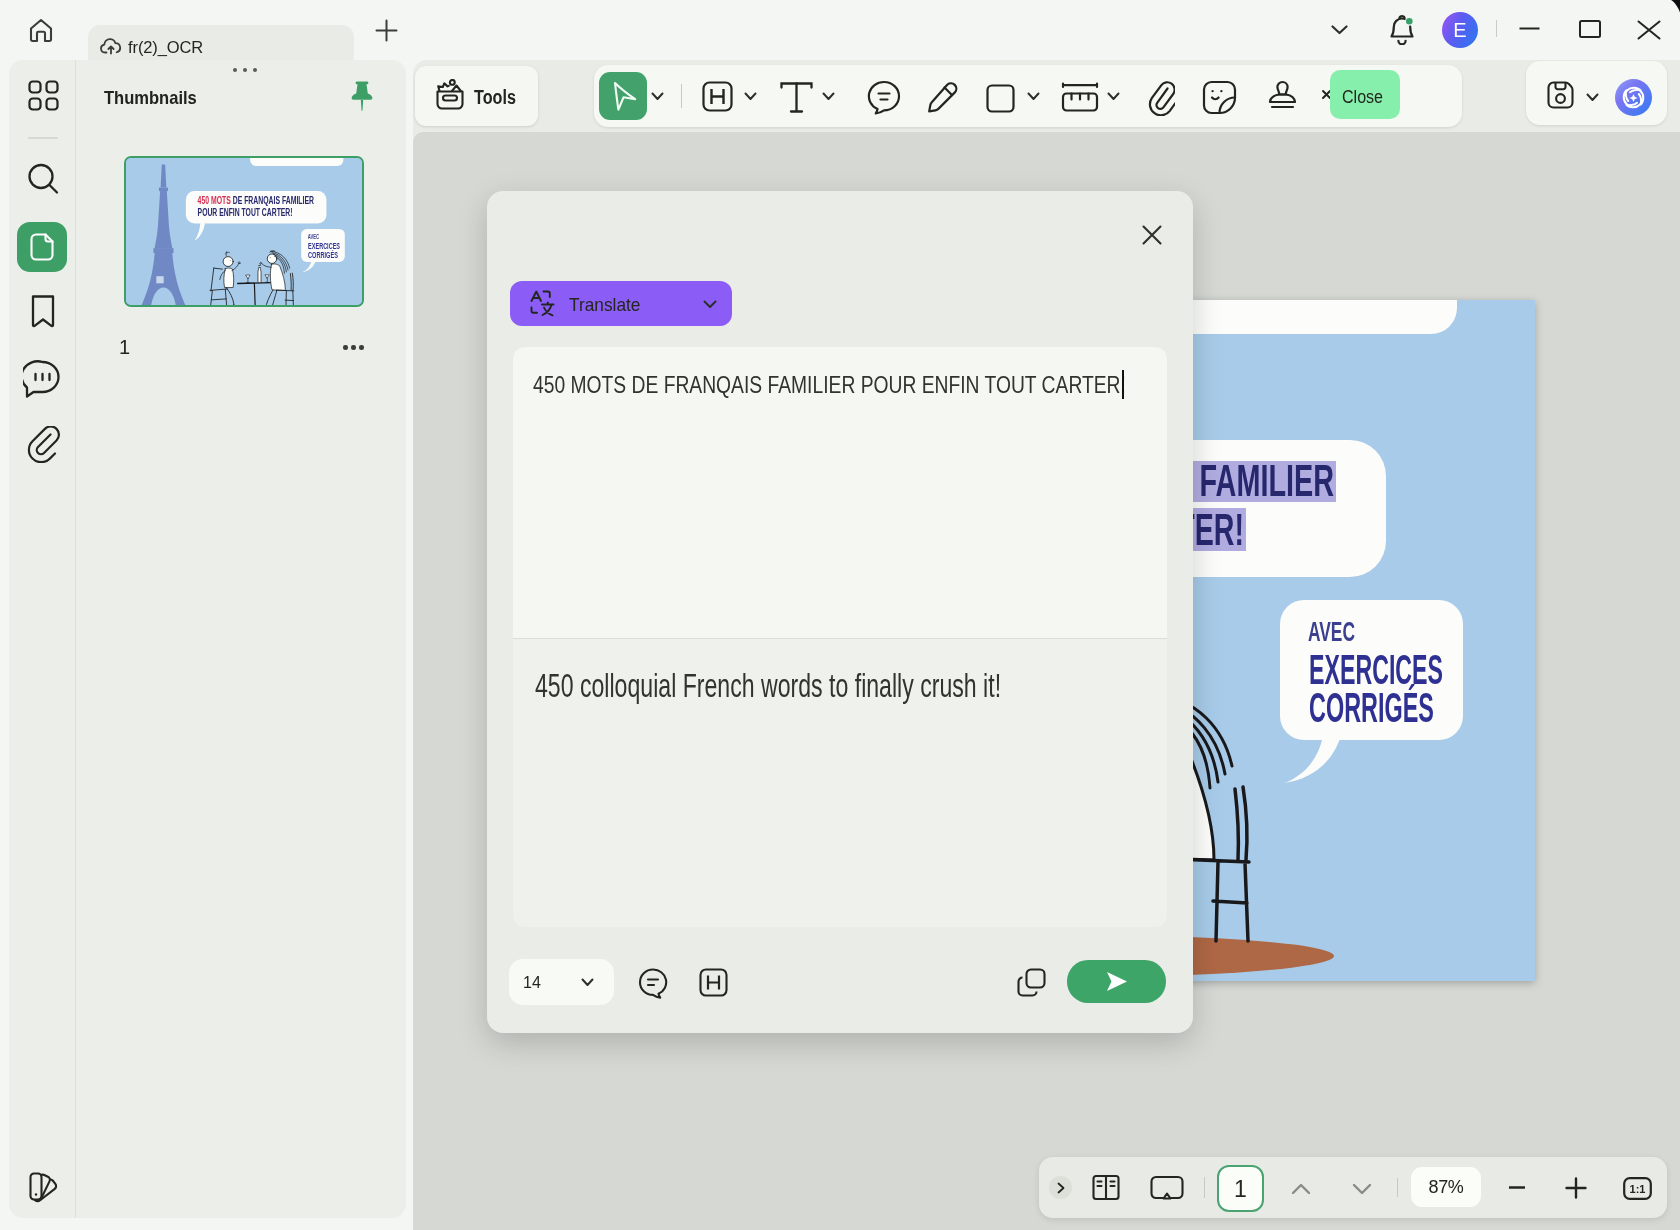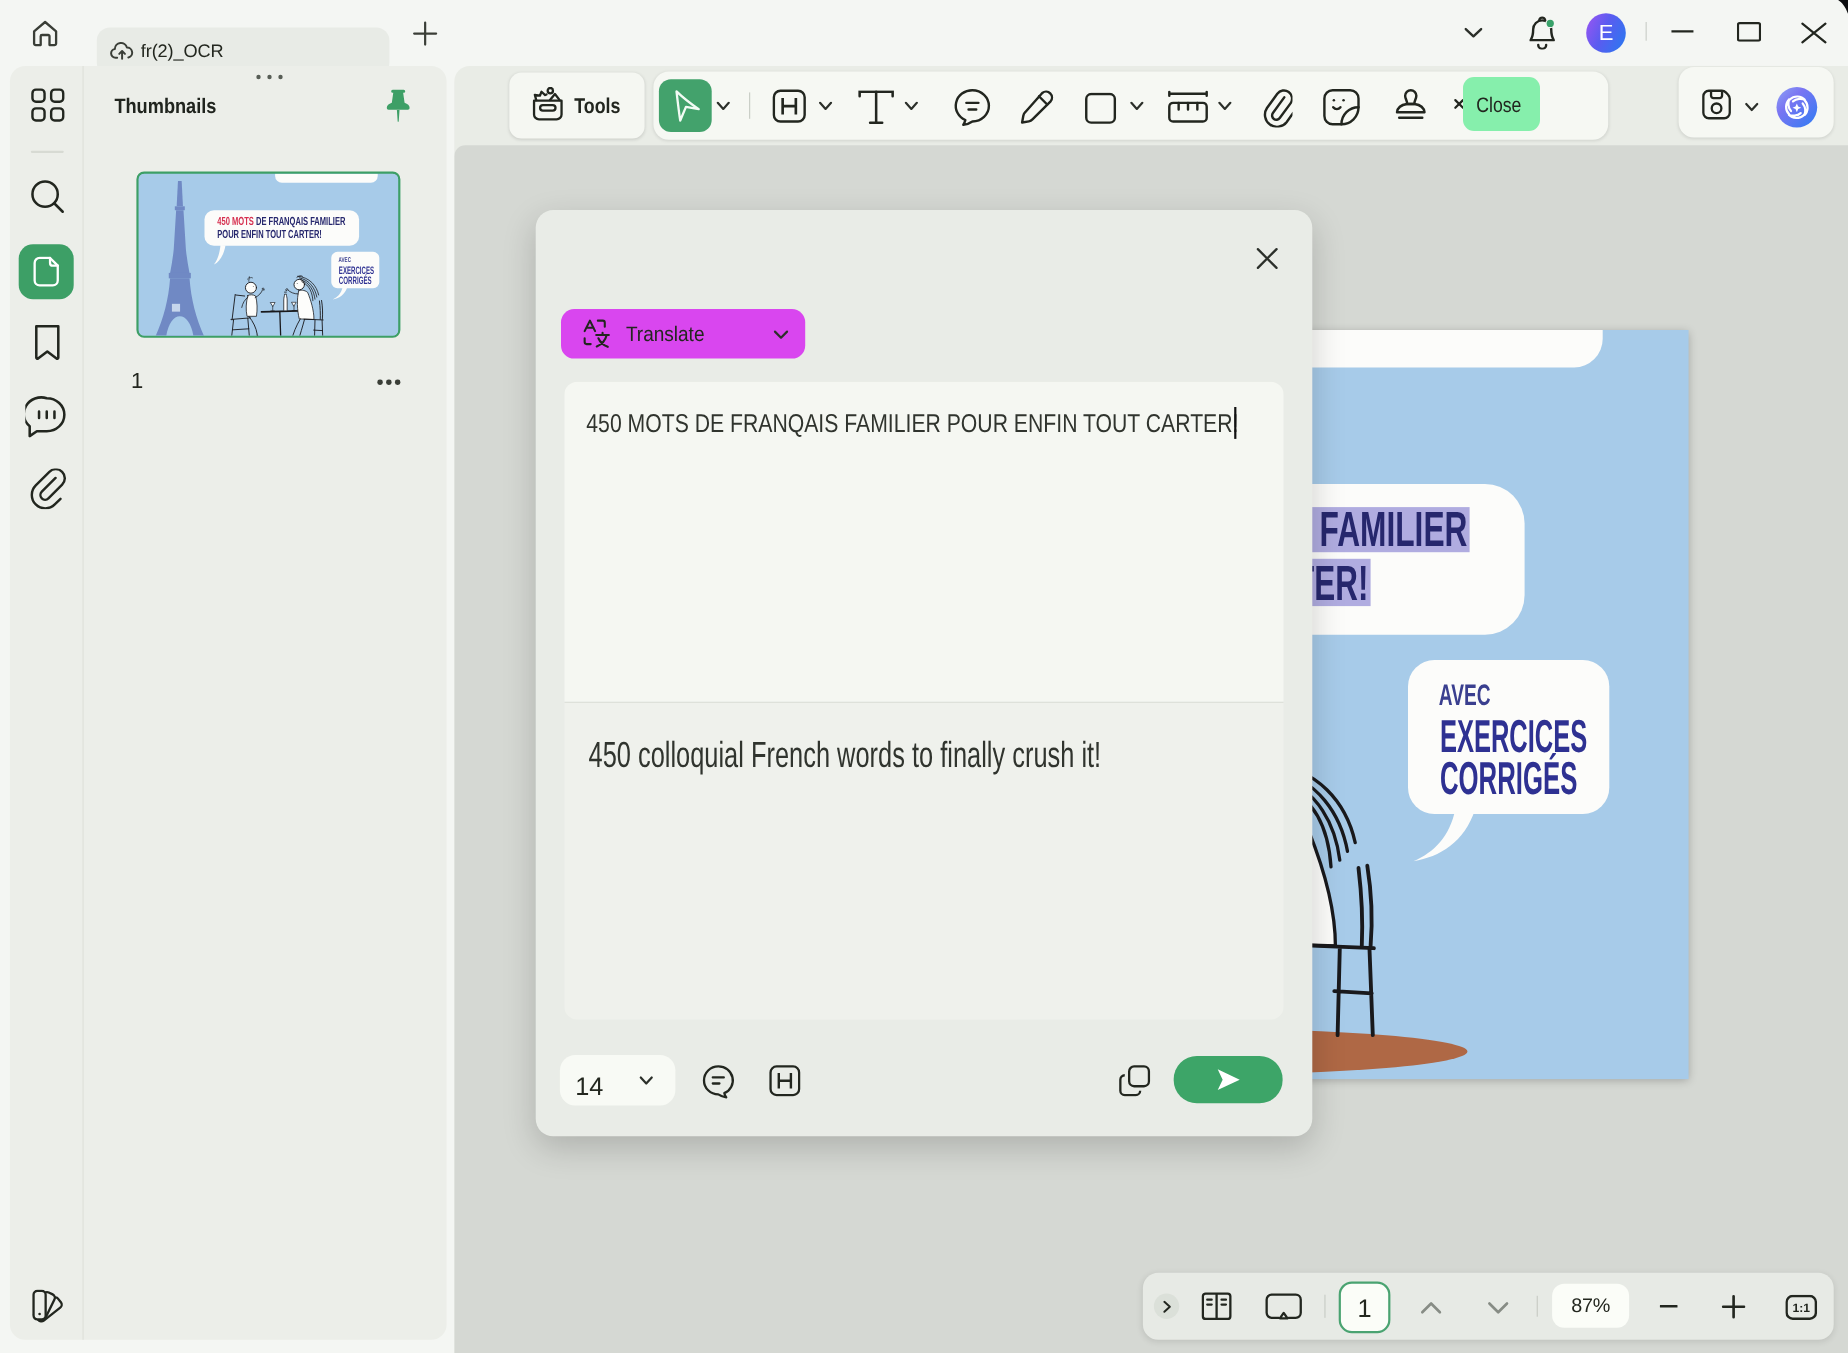--- a/index.html
+++ b/index.html
@@ -277,7 +277,7 @@
 
 <div class="abs" id="toolbar" style="left:0;top:0;width:1680px;height:0;">
 
-  <div class="abs" style="left:415px;top:66px;width:123px;height:60px;background:#f5f7f2;border-radius:11px;box-shadow:0 1px 3px rgba(0,0,0,0.12);margin-left:48px;">
+  <div class="abs" style="left:415px;top:66px;width:123px;height:60px;background:#f5f7f2;border-radius:11px;box-shadow:0 1px 3px rgba(0,0,0,0.12);">
     <svg class="abs" style="left:20px;top:13px;" width="30" height="32" viewBox="0 0 30 32" fill="none" stroke="#22261f" stroke-width="2.1" stroke-linejoin="round" stroke-linecap="round">
       <path d="M2.5 12.5 H27.5 V25 a4.5 4.5 0 0 1 -4.5 4.5 H7 A4.5 4.5 0 0 1 2.5 25 Z"></path>
       <rect x="8" y="16.5" width="14" height="5" rx="2.5"></rect>

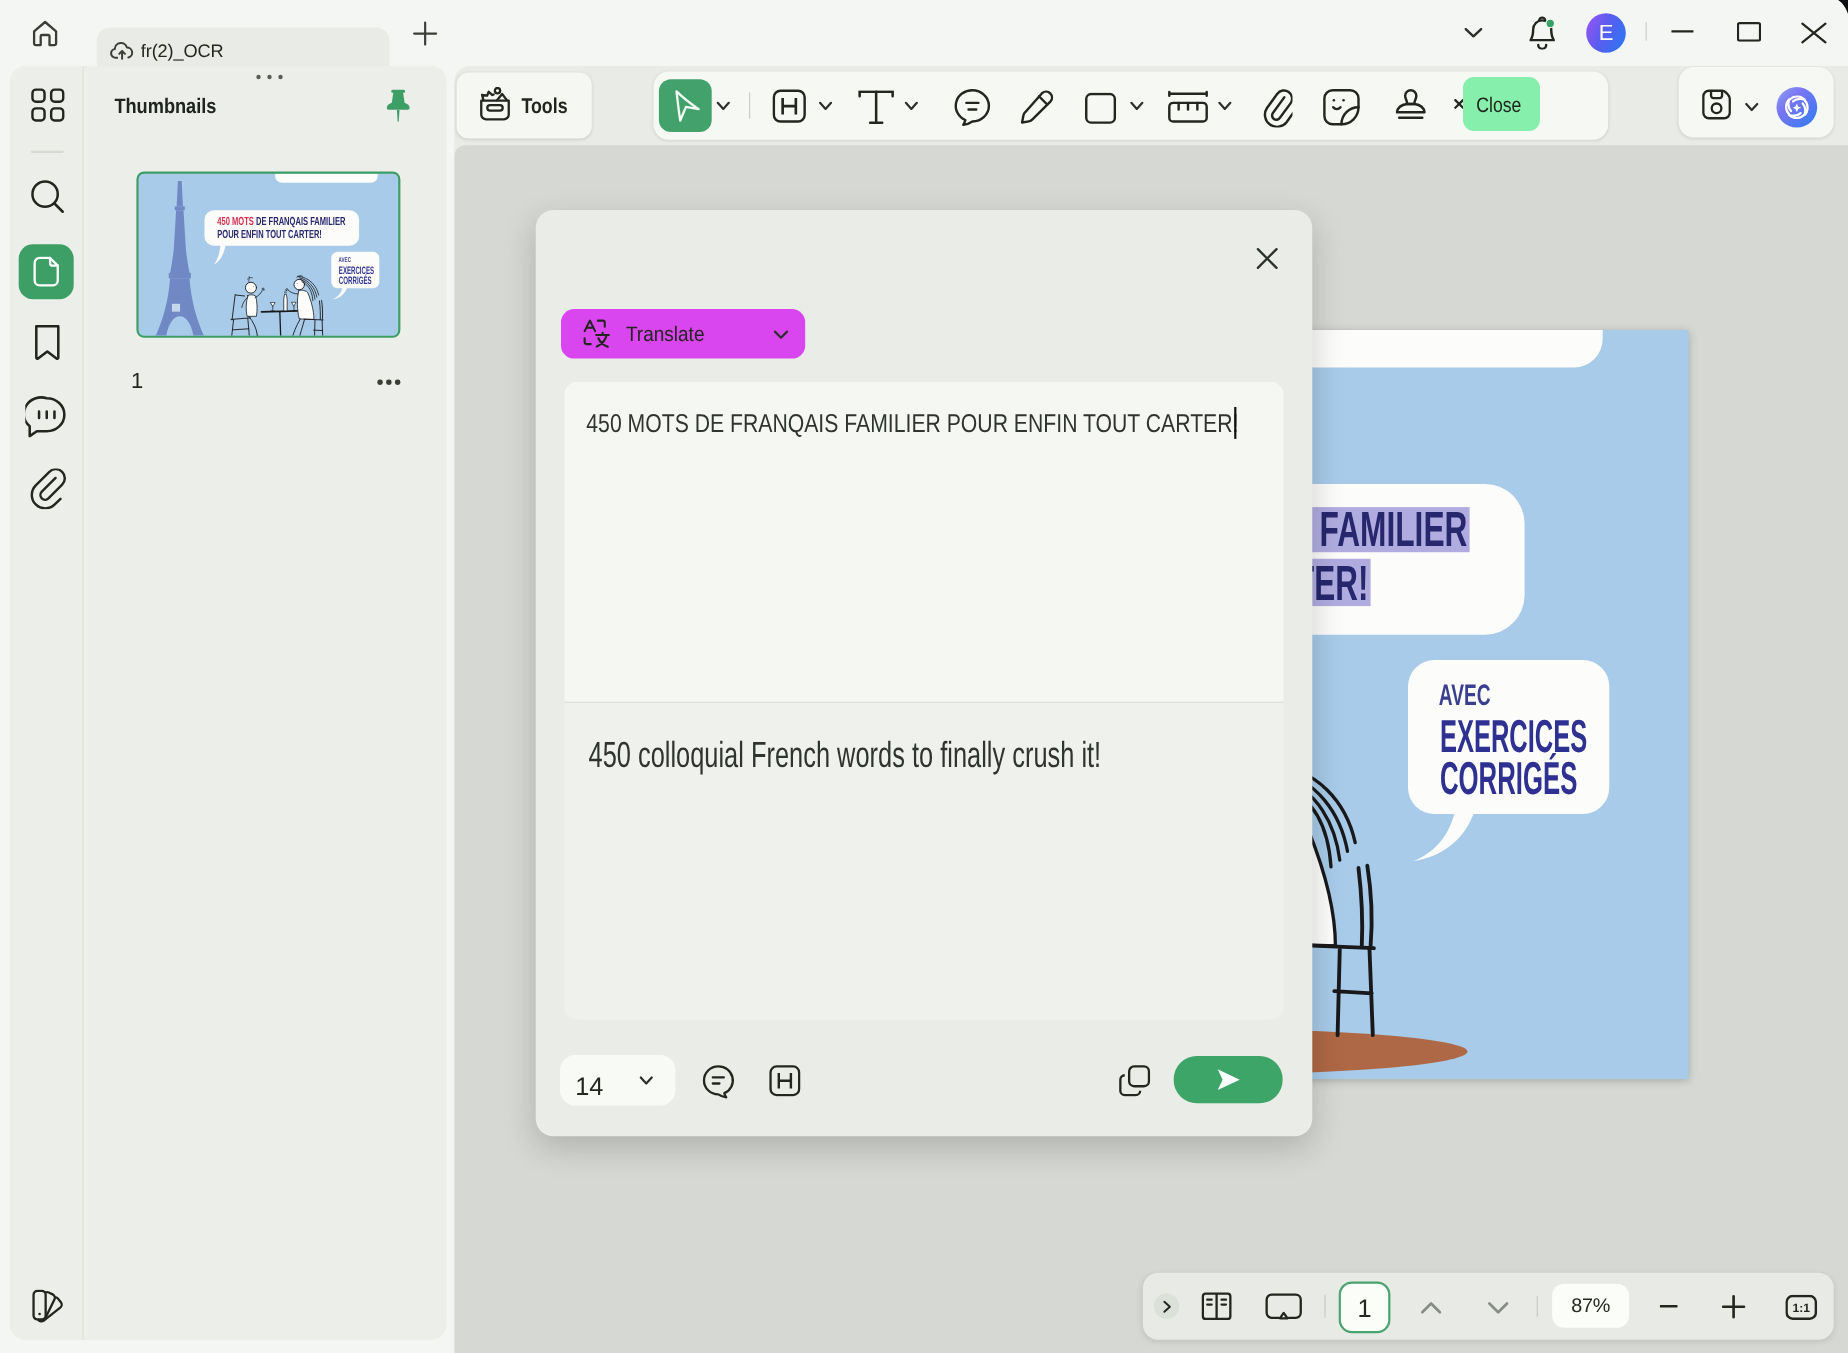--- a/index.html
+++ b/index.html
@@ -397,7 +397,7 @@
       <path d="M1.5 1.5 L18.5 18.5 M18.5 1.5 L1.5 18.5"></path>
     </svg>
 
-  <div class="abs" style="left:23px;top:90px;width:222px;height:45px;background:#d946ef;border-radius:12px;">
+  <div class="abs" style="left:23px;top:90px;width:222px;height:45px;background:#8b5cf6;border-radius:12px;">
     <svg class="abs" style="left:20px;top:9px;" width="26" height="27" viewBox="0 0 26 27" fill="none" stroke="#22261f" stroke-width="1.9" stroke-linecap="round" stroke-linejoin="round">
       <path d="M1.5 11 L6.3 1.5 L11 11 M3 8 h6.6"></path>
       <path d="M13.5 1.5 h4.5 a1.8 1.8 0 0 1 1.8 1.8 V7"></path>

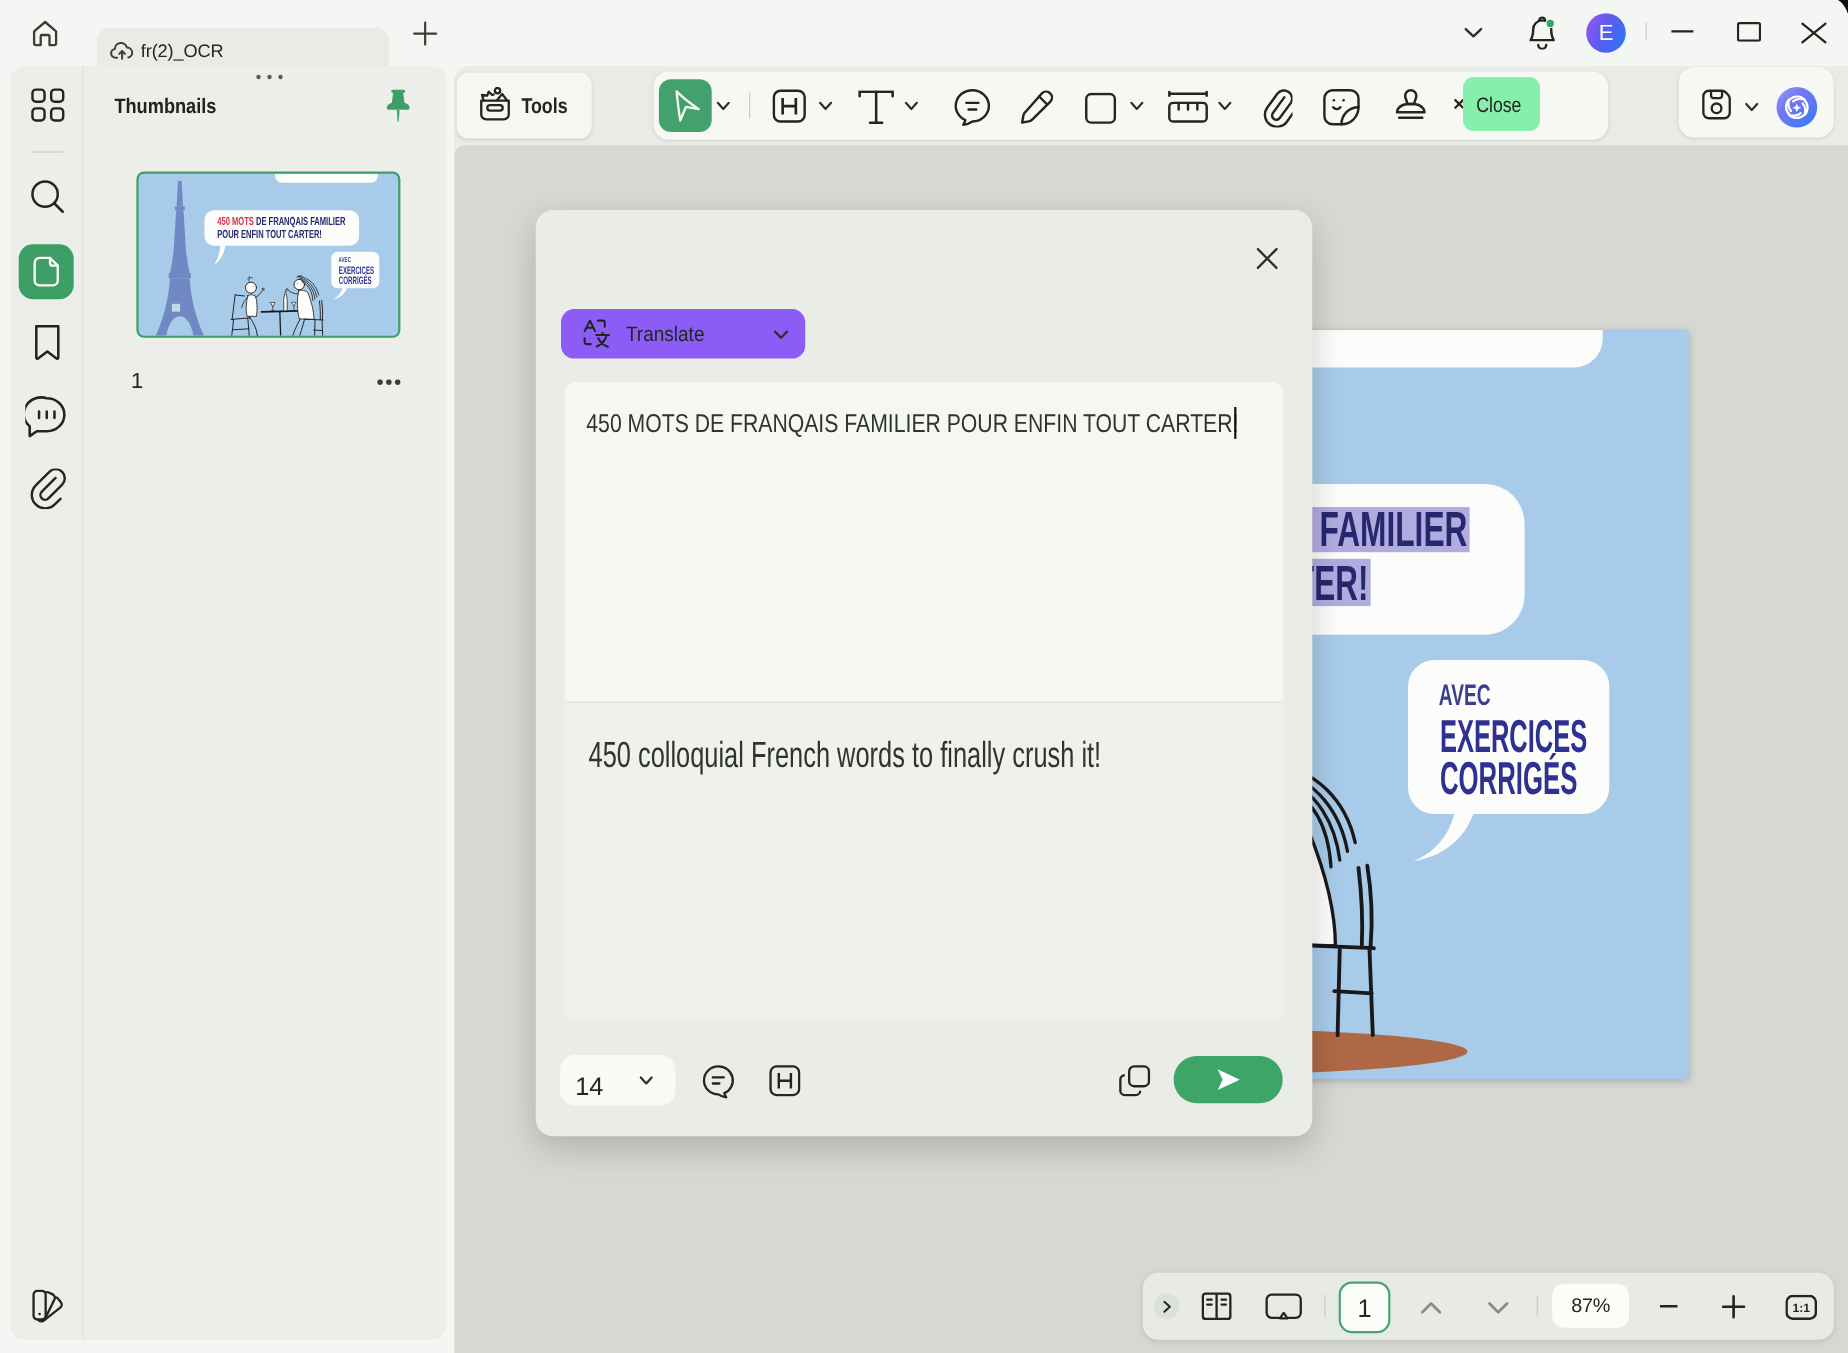--- a/index.html
+++ b/index.html
@@ -420,7 +420,7 @@
   </div>
 
   <div class="abs" style="left:22px;top:768px;width:105px;height:46px;background:#f8faf5;border-radius:14px;">
-    <span class="abs" style="left:14px;top:15px;font-size:23px;color:#23271f;">14</span>
+    <span class="abs" style="left:14px;top:15px;font-size:16px;color:#23271f;">14</span>
     <svg class="abs" style="left:72px;top:19px;" width="13" height="9" viewBox="0 0 13 9" fill="none" stroke="#2c302a" stroke-width="2" stroke-linecap="round" stroke-linejoin="round">
         <path d="M1.5 1.5 L6.5 7 L11.5 1.5"></path>
       </svg>

